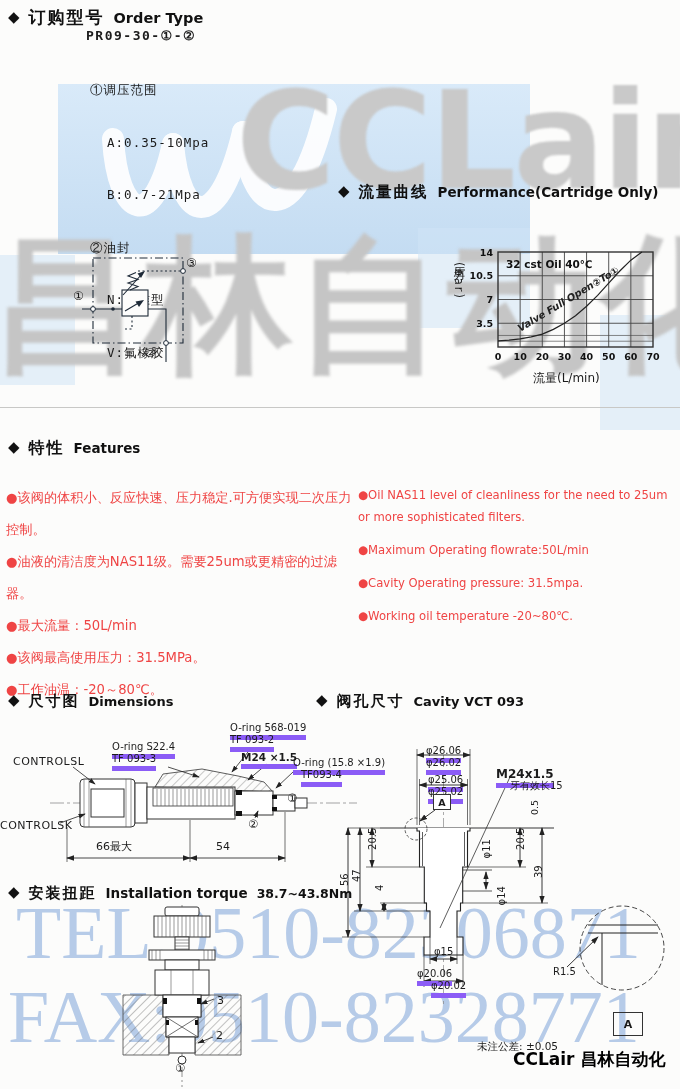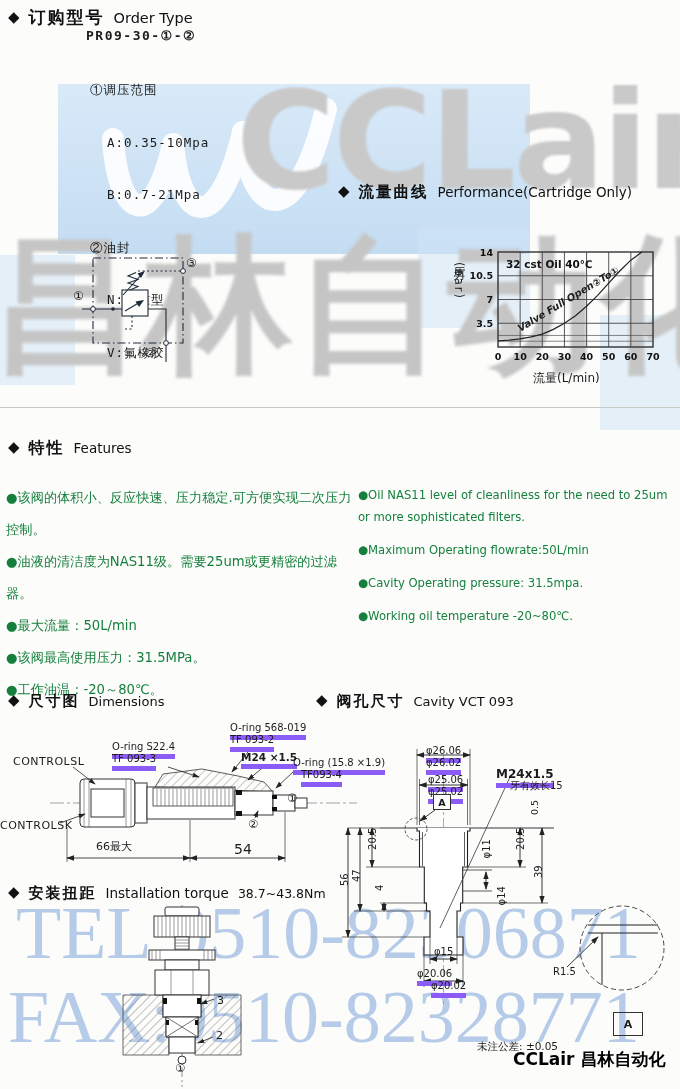--- a/index.html
+++ b/index.html
@@ -18,7 +18,7 @@
   .hdr{display:flex;align-items:baseline;gap:9px;white-space:nowrap;color:#111}
   .hdr .di{font-size:15px;line-height:1;transform:translateY(-1px)}
   .hdr .cn{font-weight:bold;letter-spacing:2px}
-  .hdr .en{font-weight:normal}
+  .hdr .en{font-weight:bold}
   
   .lbl{position:absolute;font-size:10px;white-space:nowrap;line-height:1.15;color:#1c1c1c}
   .b{font-weight:bold}

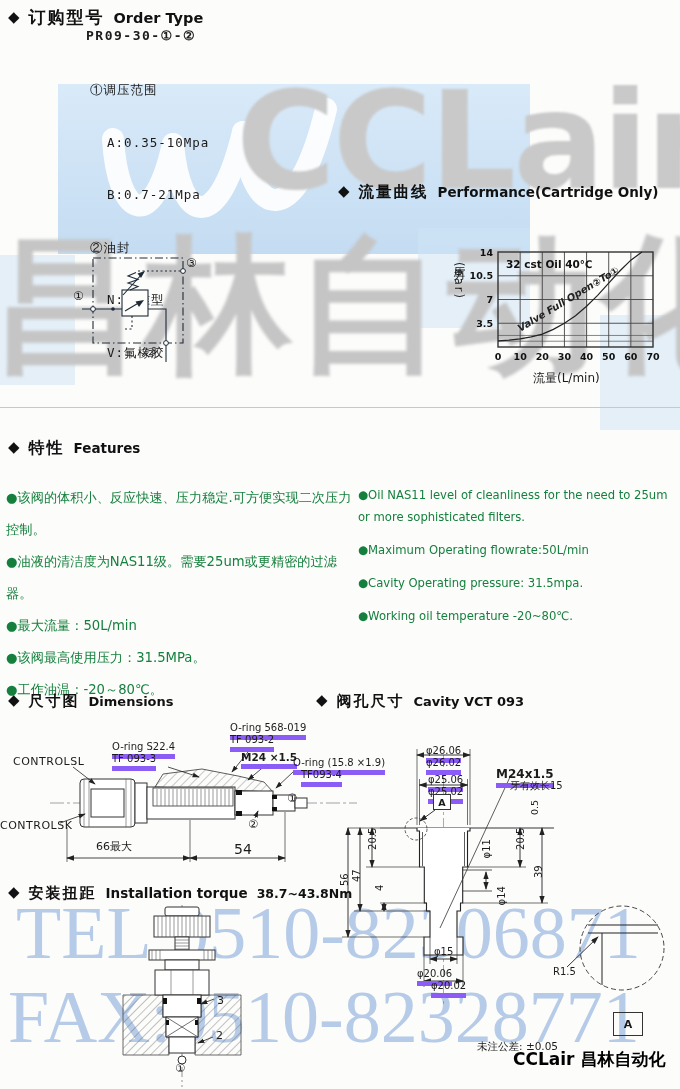--- a/index.html
+++ b/index.html
@@ -26,7 +26,7 @@
   .rot{transform:rotate(-90deg);transform-origin:center}
   .mono{font-family:"DejaVu Sans Mono","Liberation Mono",monospace}
   .pre{white-space:pre}
-  .feat{position:absolute;color:#15803d}
+  .feat{position:absolute;color:#ef4444}
   .feat-cn{left:6px;top:482px;width:354px;font-size:13.2px;line-height:32px}
   .feat-en{left:358px;top:484px;width:320px;font-size:11.6px;line-height:22px}
   .feat-en .fi{margin-bottom:11px}

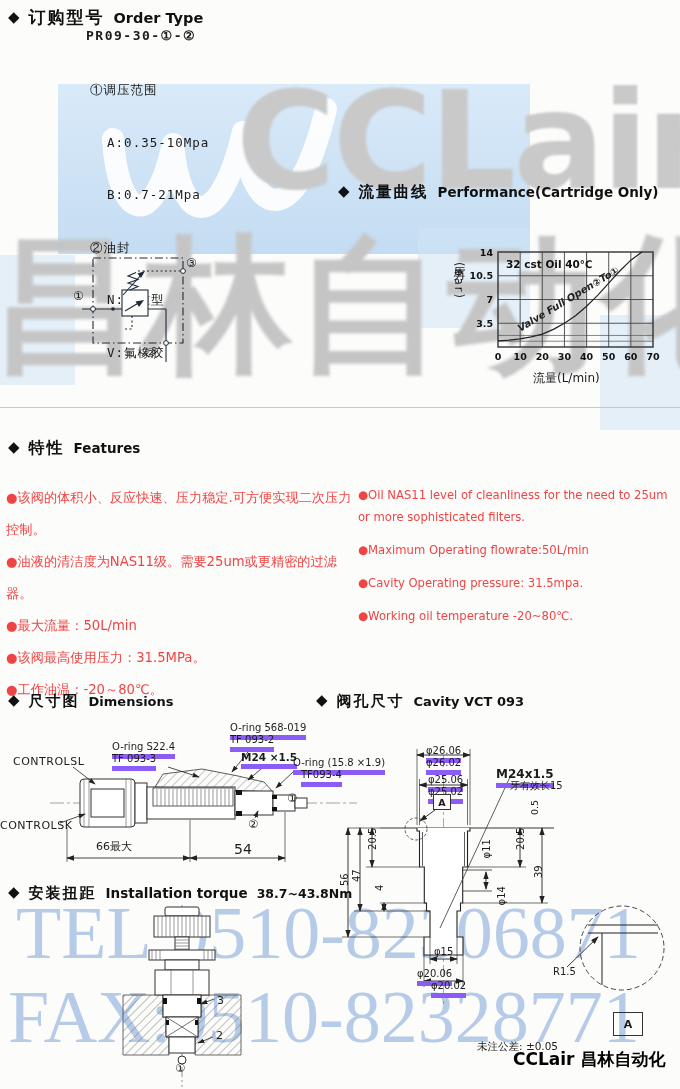--- a/index.html
+++ b/index.html
@@ -243,7 +243,7 @@
   <div class="lbl ul" style="left:293px;top:757px">O-ring (15.8 ×1.9)</div>
   <div class="lbl ul" style="left:301px;top:769px">TF093-4</div>
   <div class="lbl" style="left:96px;top:841px;font-size:11px">66最大</div>
-  <div class="lbl" style="left:234px;top:841px;font-size:14px">54</div>
+  <div class="lbl" style="left:216px;top:841px;font-size:11px">54</div>
   <div class="lbl" style="left:287px;top:792px;font-size:11.5px">①</div>
   <div class="lbl" style="left:248px;top:818px;font-size:11.5px">②</div>
 

